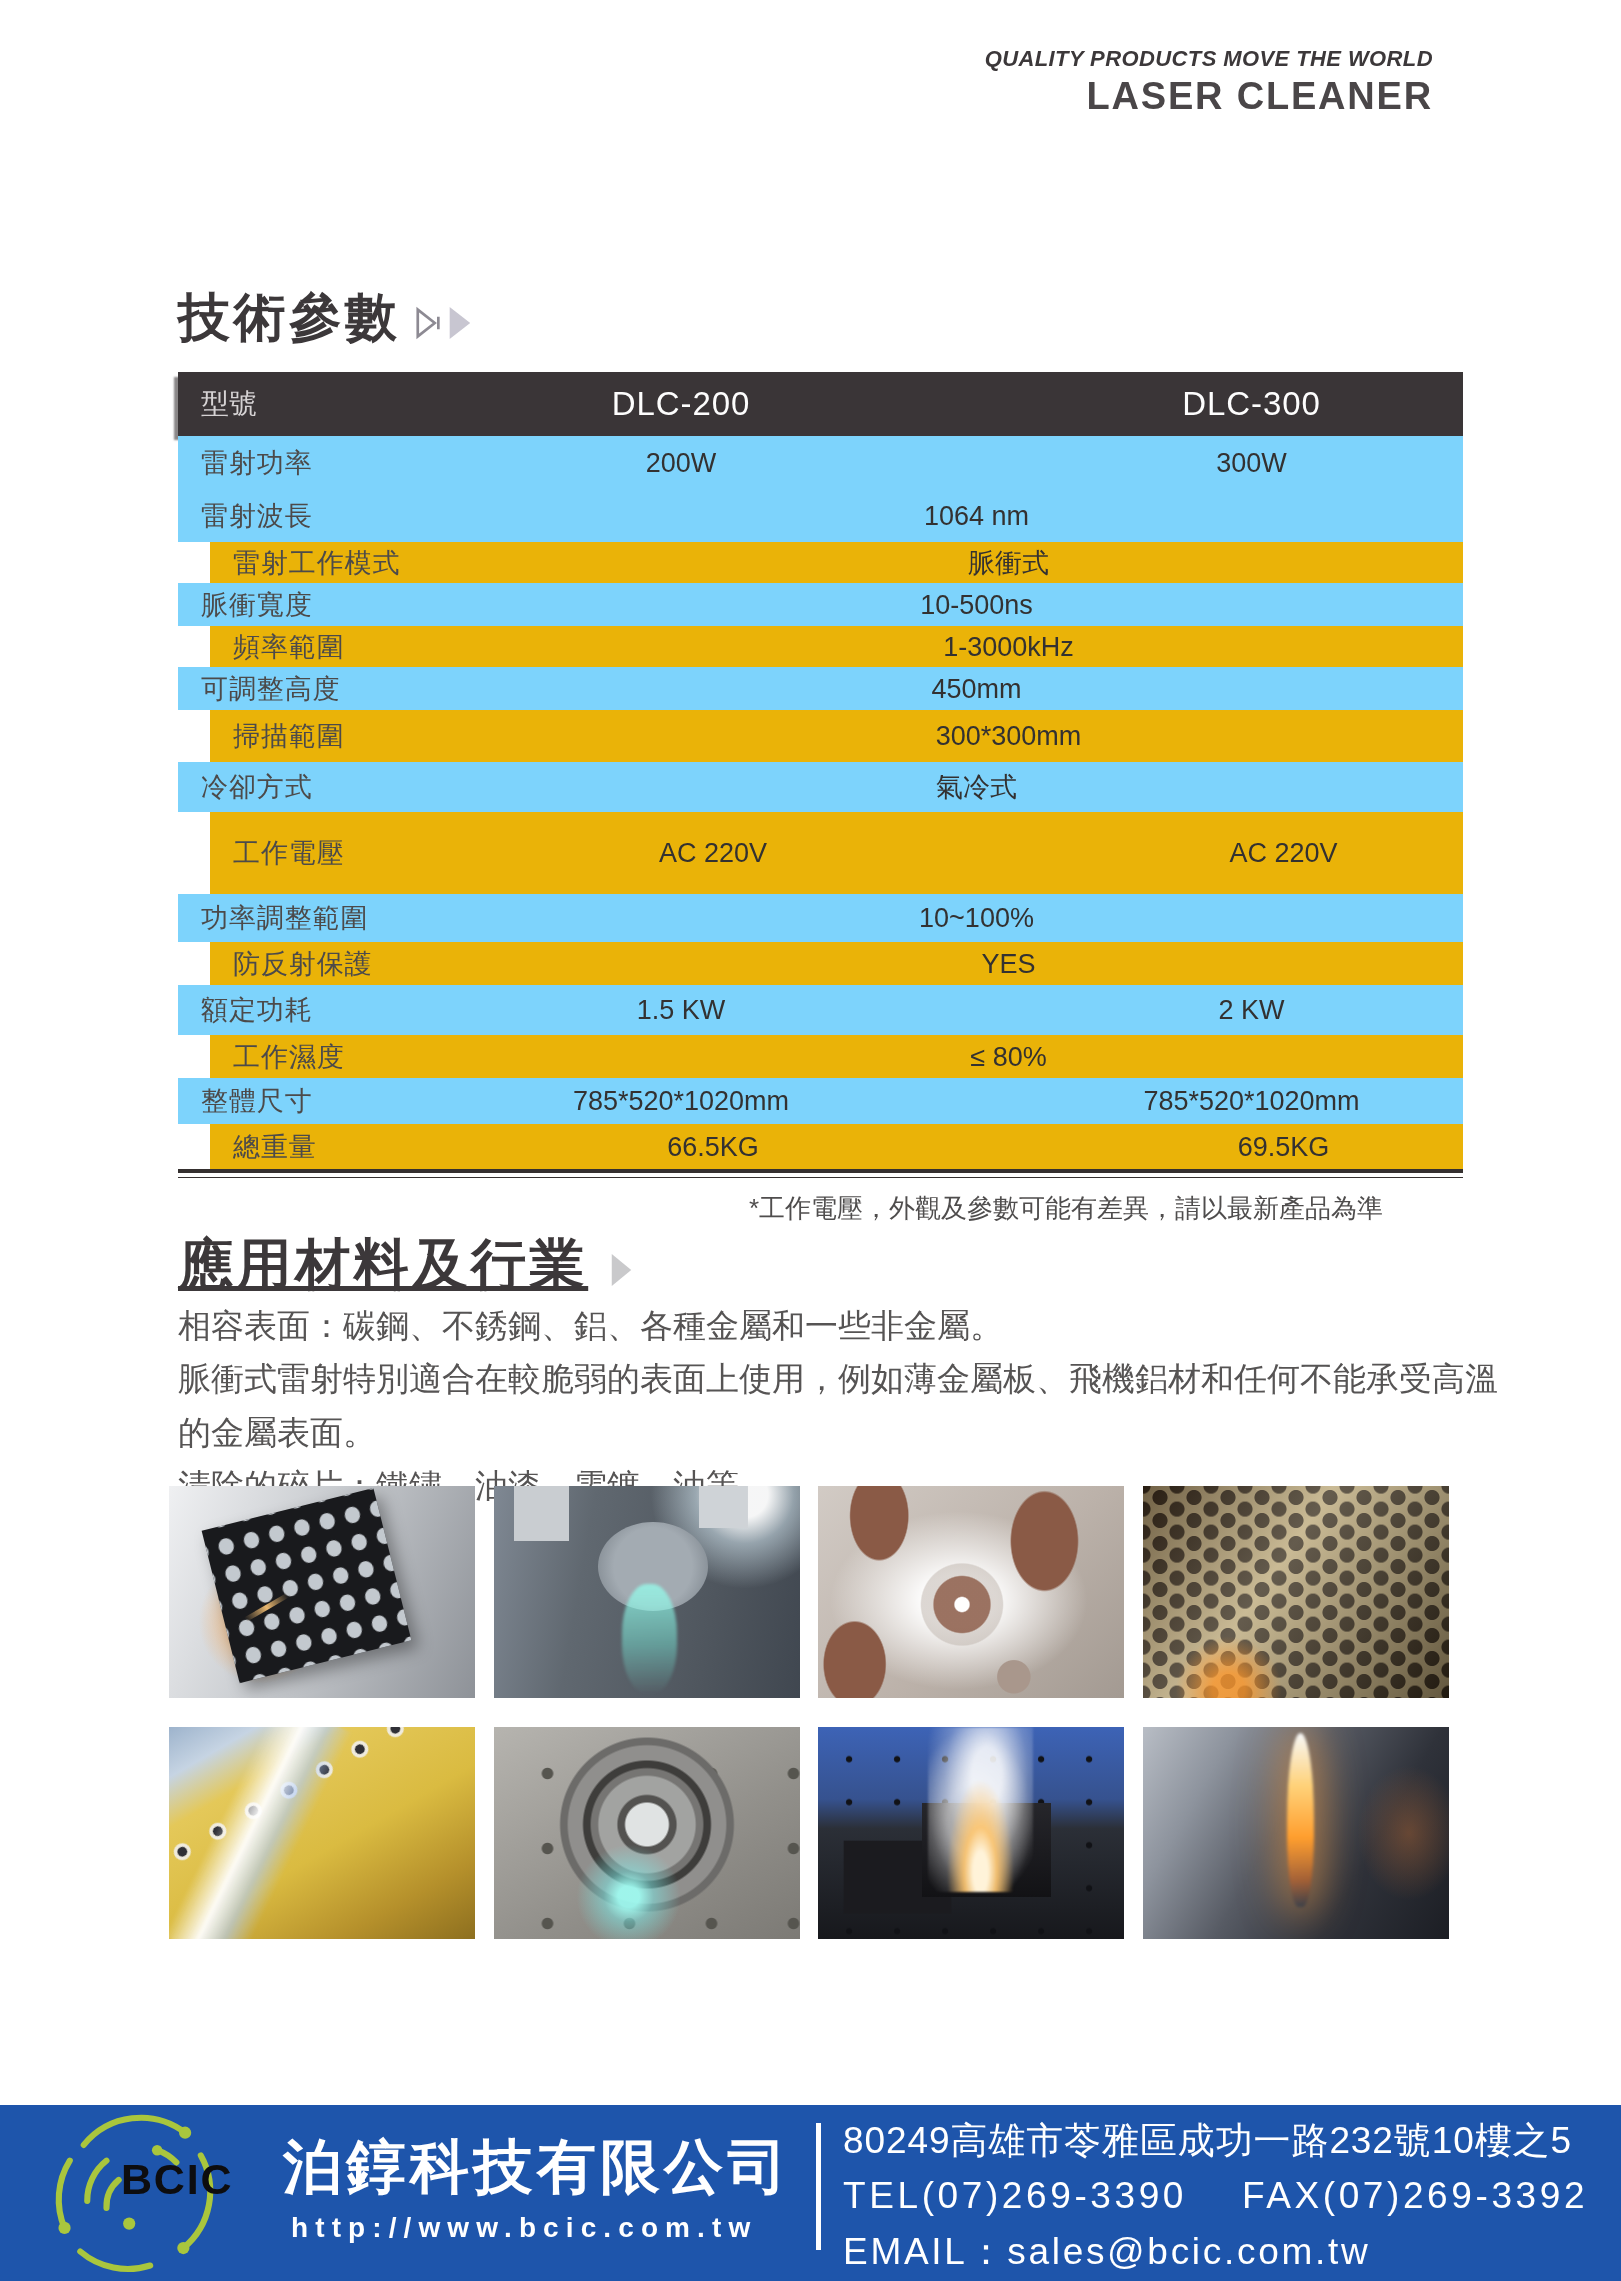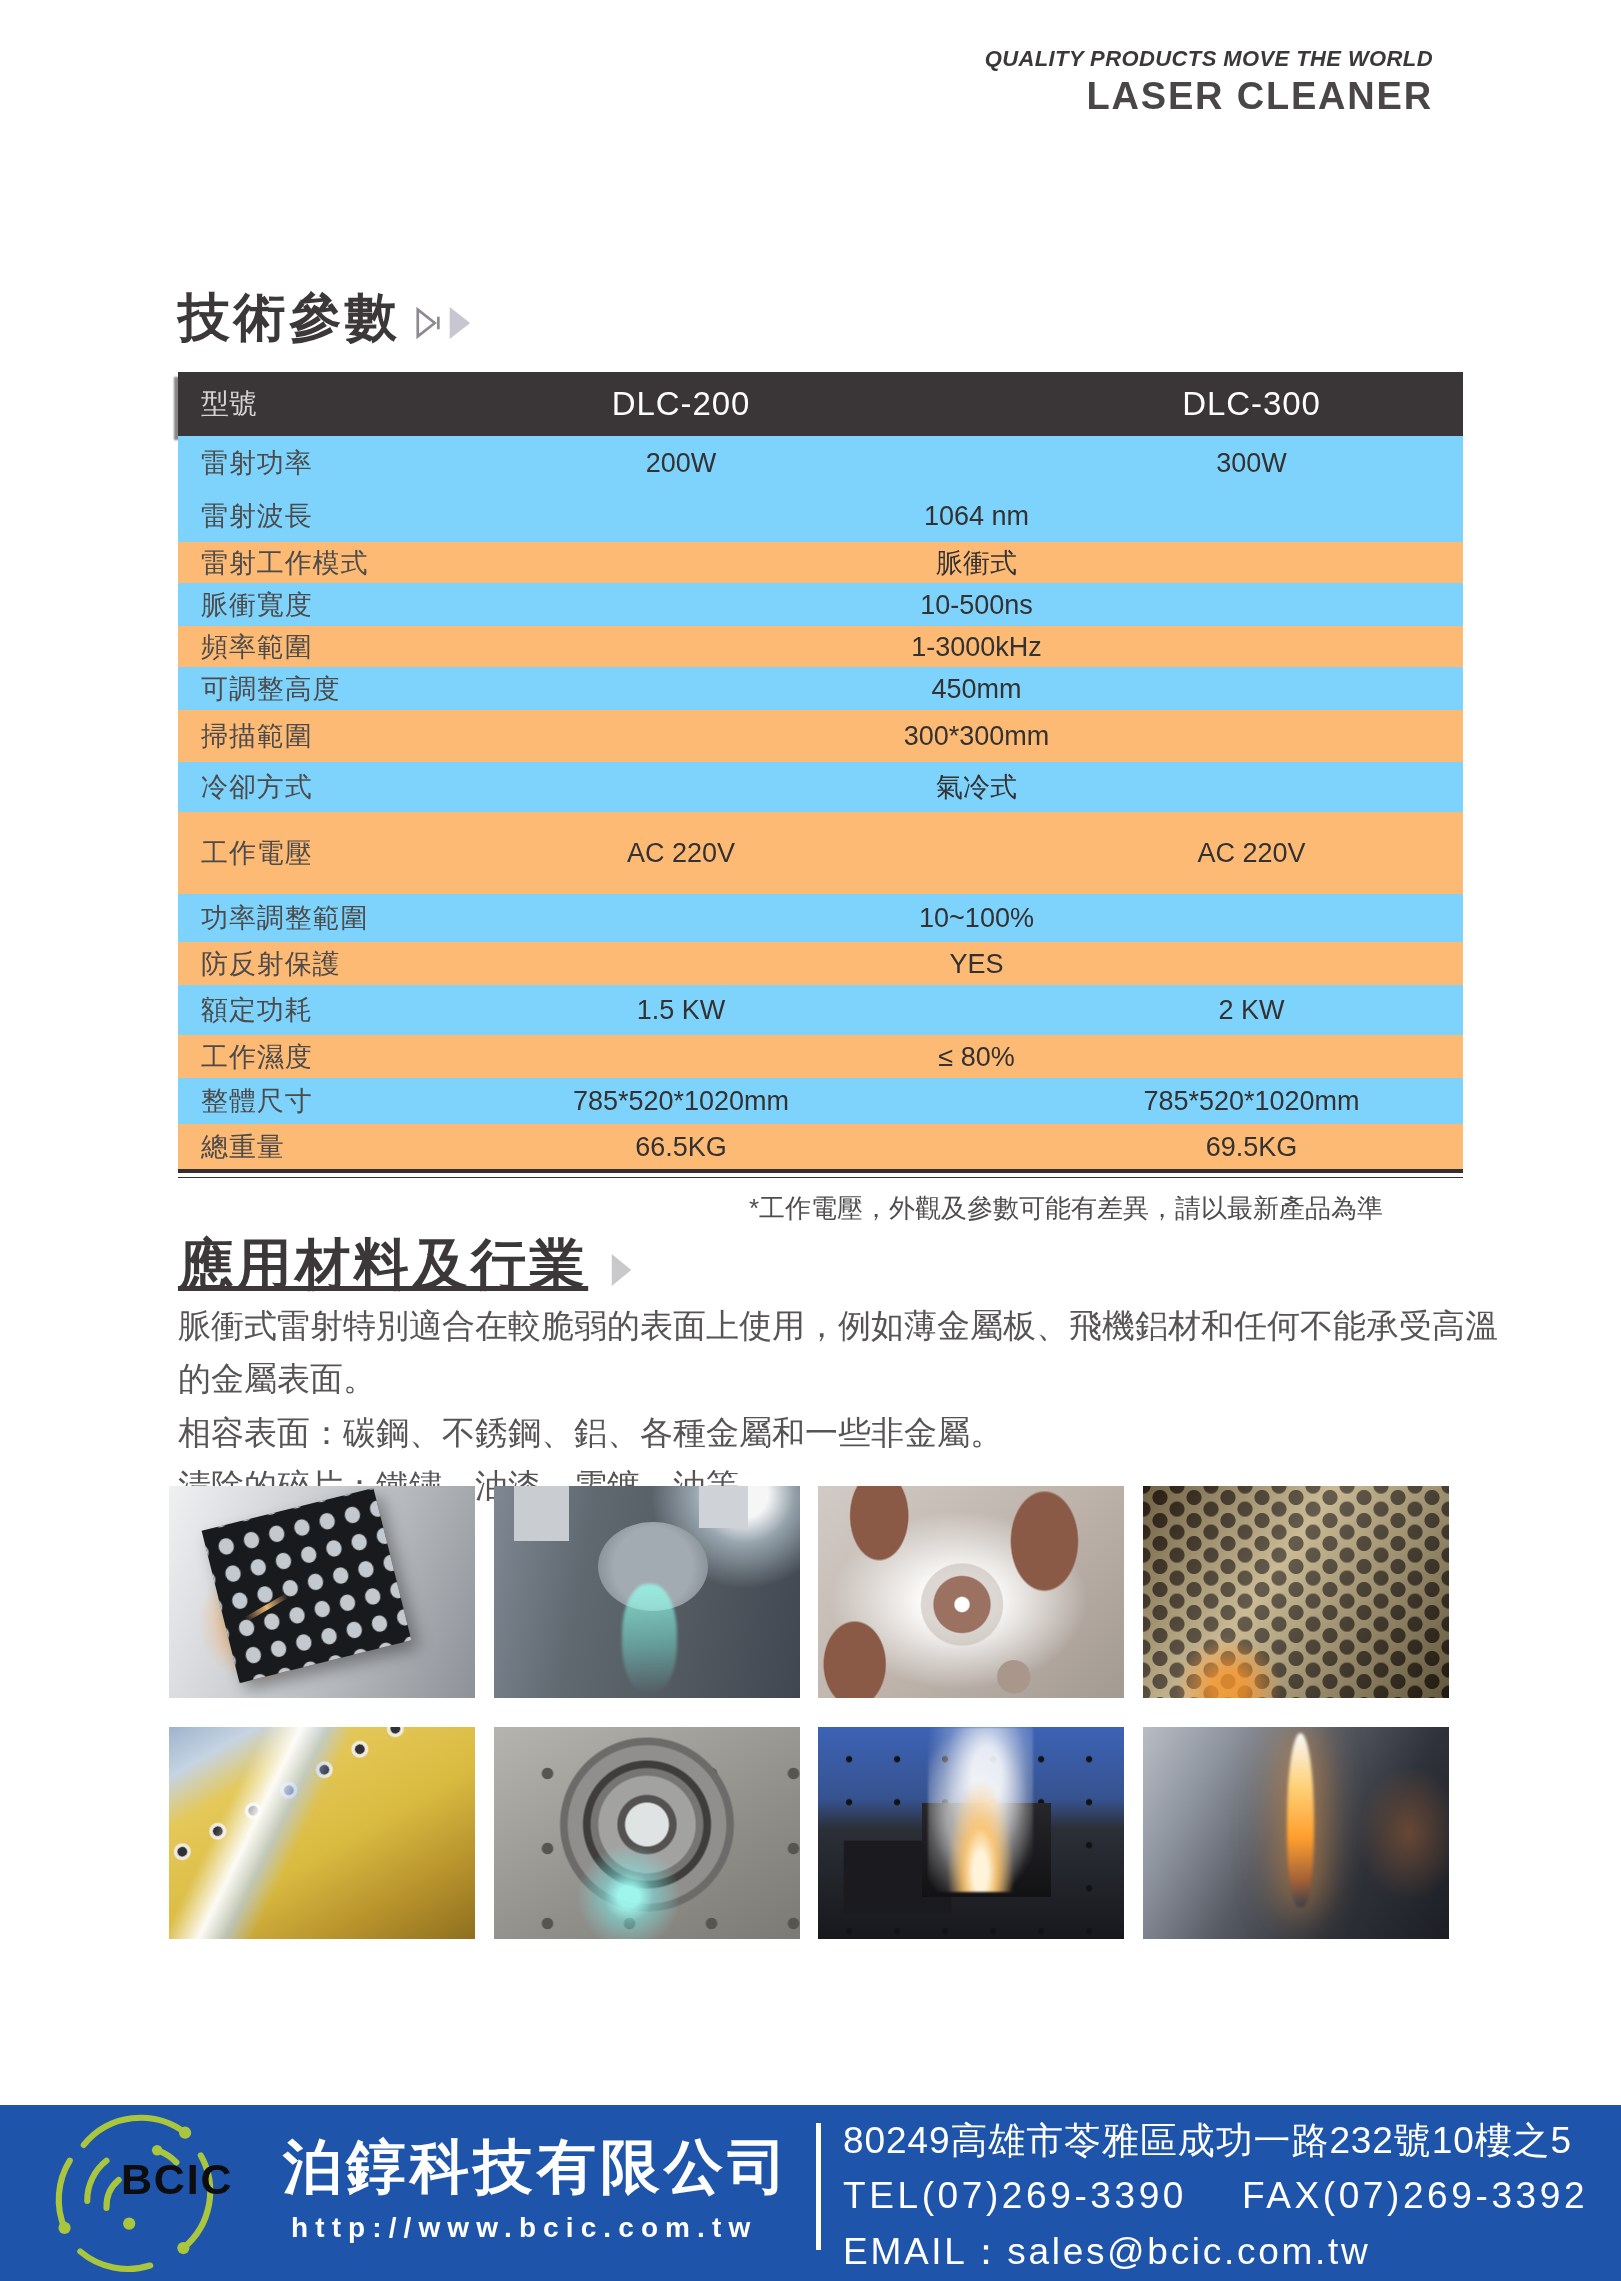--- a/index.html
+++ b/index.html
@@ -32,7 +32,7 @@
         align-items:center;justify-content:center;font-size:33px;color:#fdfdfd;letter-spacing:0.9px;}
 
   .spec-row{position:relative;background:#7dd3fc;}
-  .spec-row.gray{background:#fdba74;}
+  .spec-row.gray{background:#eab308;margin-left:32px;}
   .h46{height:41px}.h48{height:43px}.h50{height:45px}.h52{height:46px}.h54{height:48px}
   .h56{height:50px}.h58{height:52px}.h60{height:53px}.h92{height:82px}
   .r-label{position:absolute;left:23px;top:50%;transform:translateY(-50%);

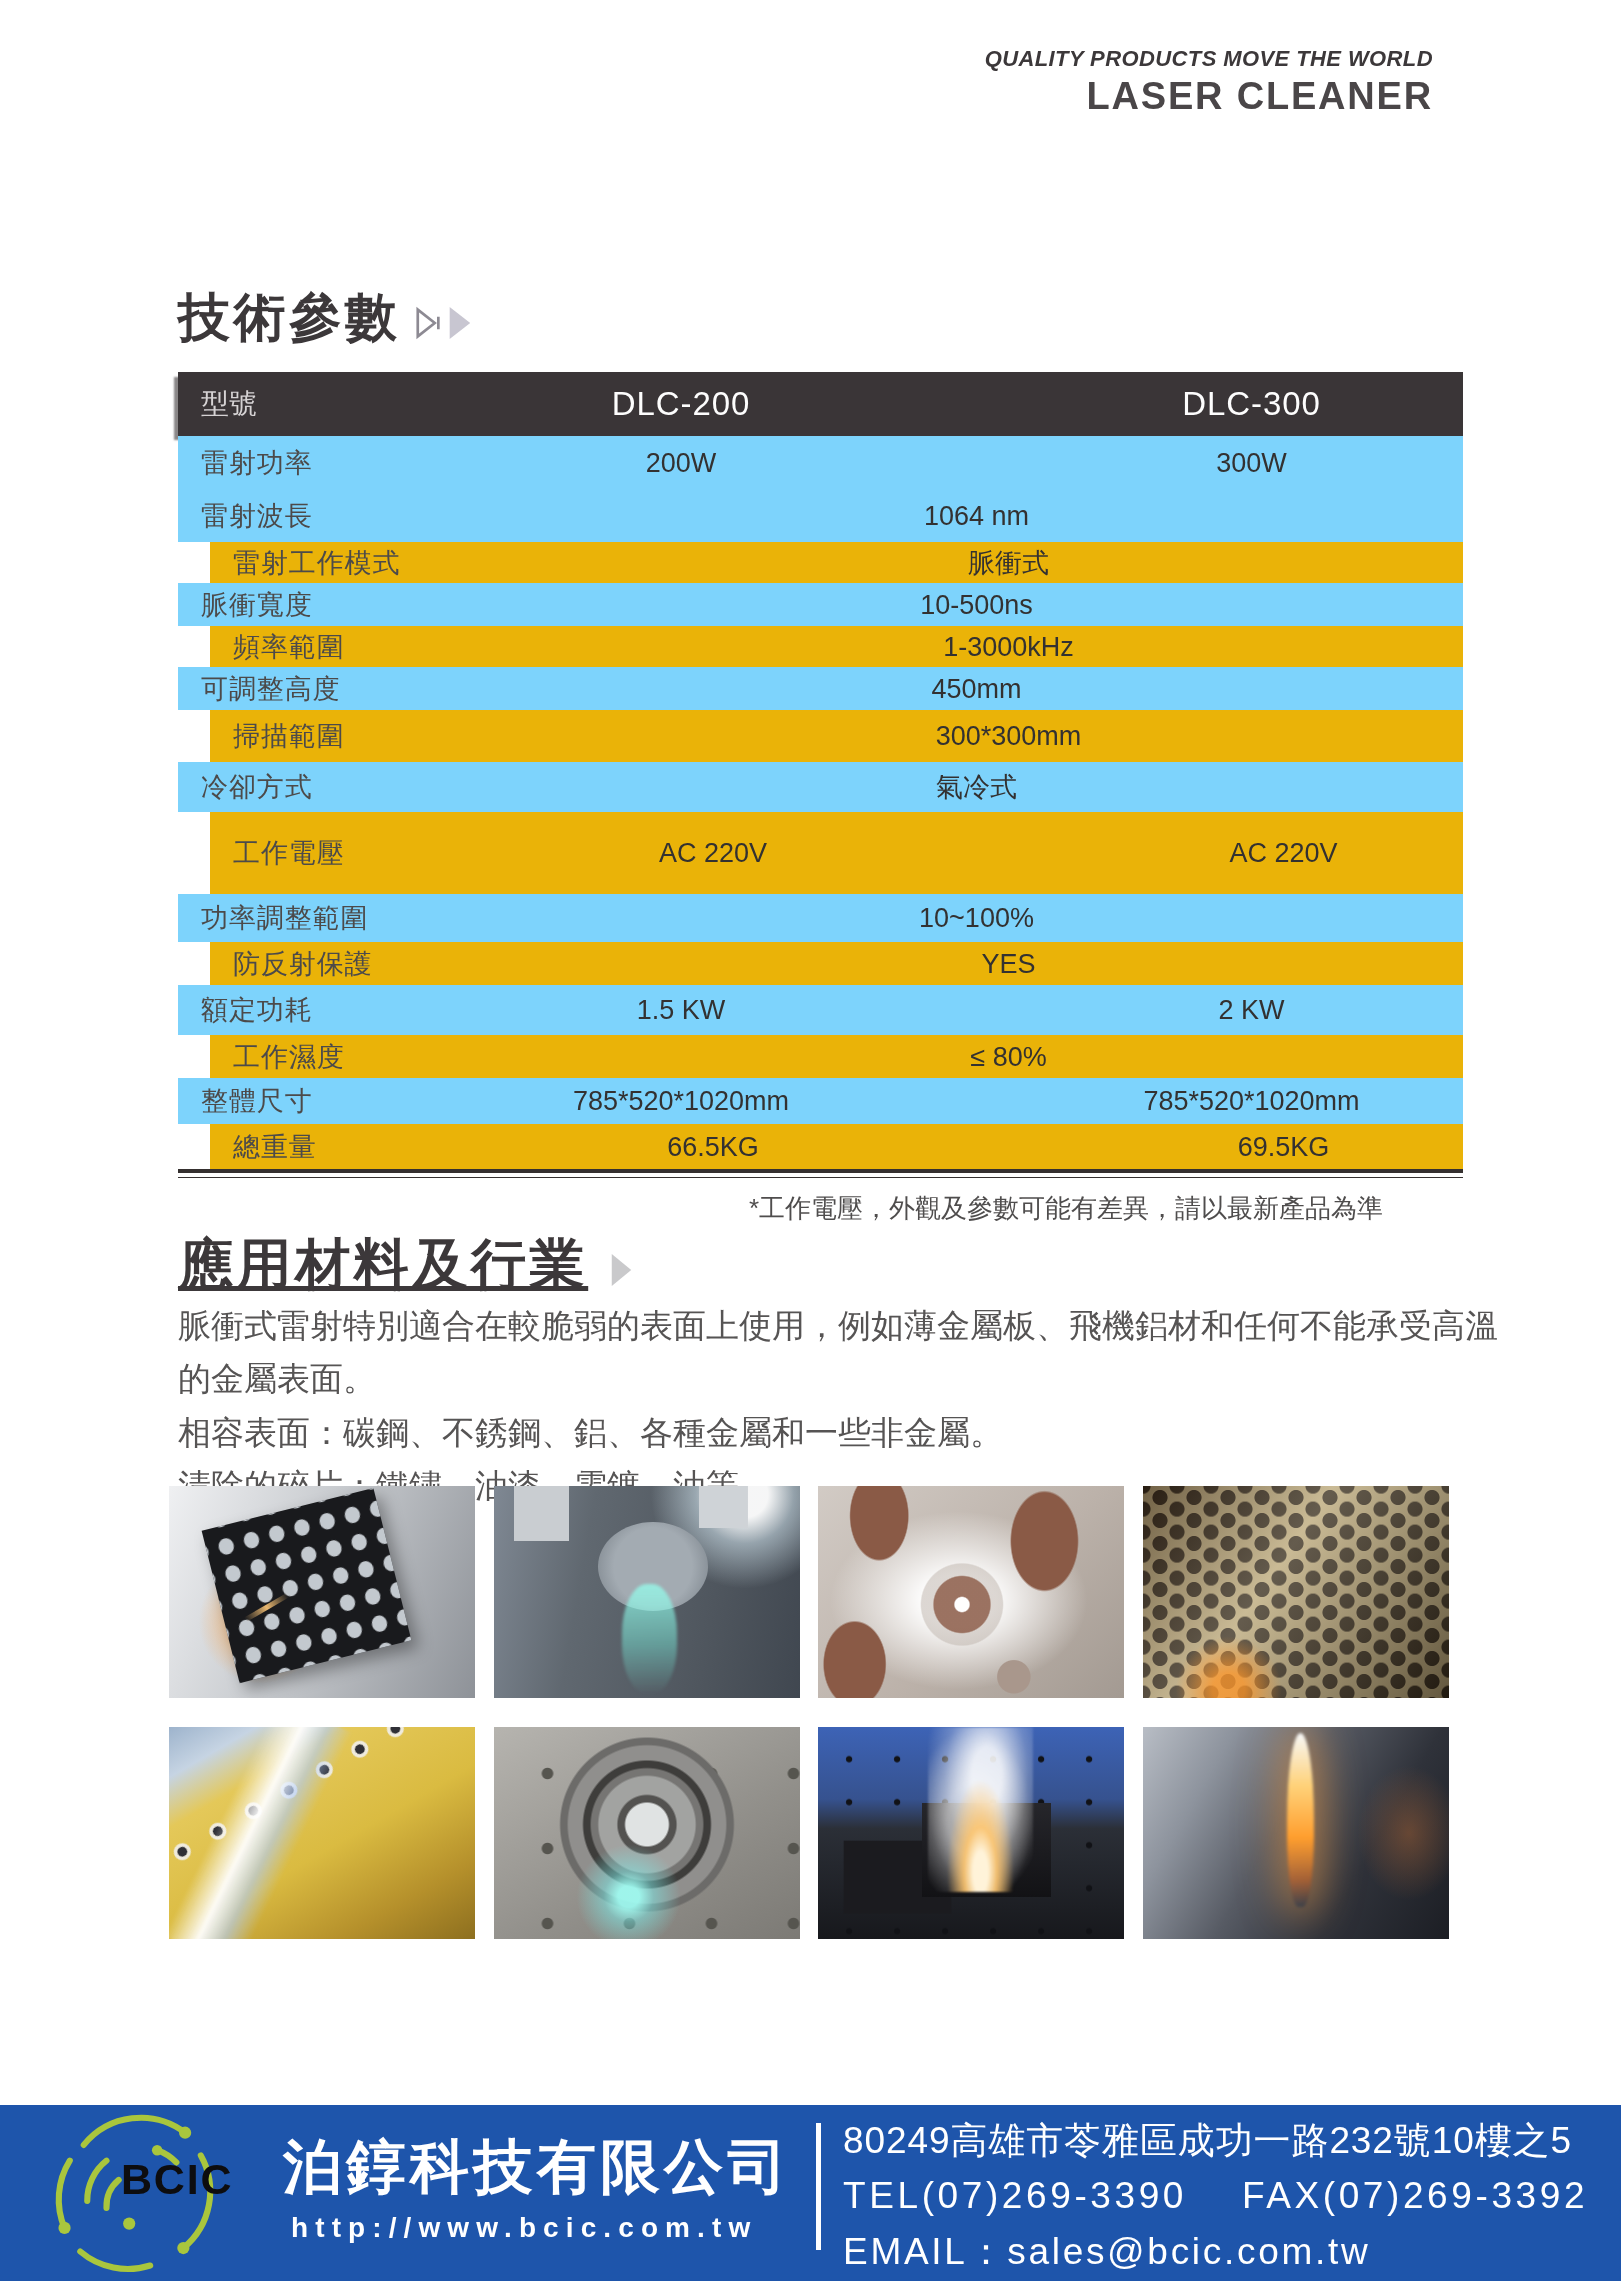--- a/index.html
+++ b/index.html
@@ -262,8 +262,8 @@
   </div>
 
   <div class="apps-text">
+    <p>相容表面：碳鋼、不銹鋼、鋁、各種金屬和一些非金屬。</p>
     <p>脈衝式雷射特別適合在較脆弱的表面上使用，例如薄金屬板、飛機鋁材和任何不能承受高溫的金屬表面。</p>
-    <p>相容表面：碳鋼、不銹鋼、鋁、各種金屬和一些非金屬。</p>
     <p>清除的碎片：鐵鏽、油漆、電鍍、油等。</p>
   </div>
 

